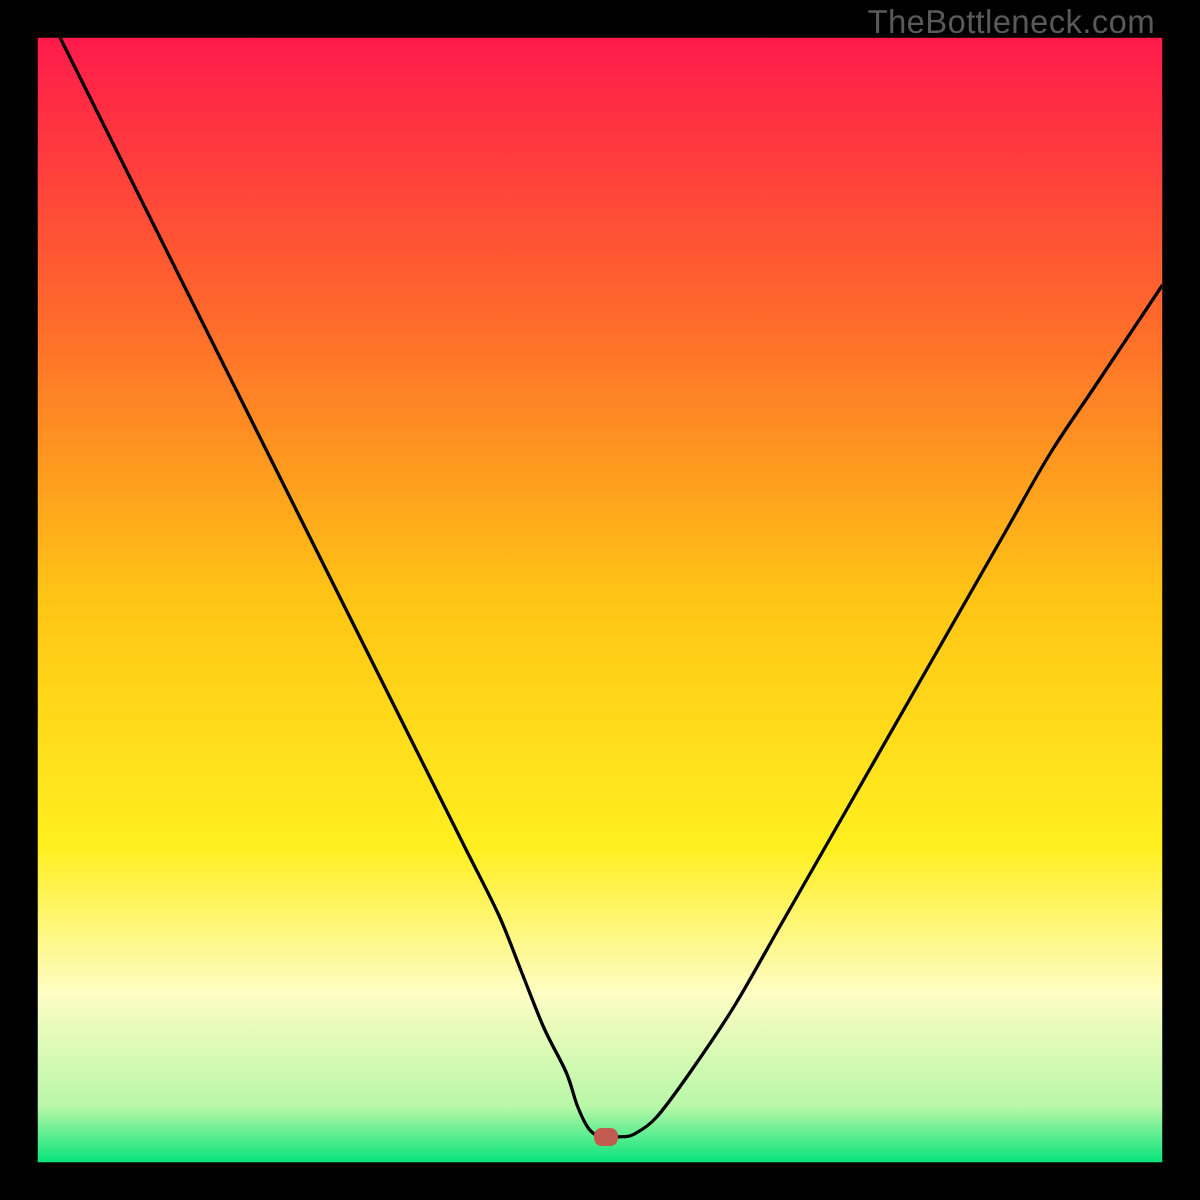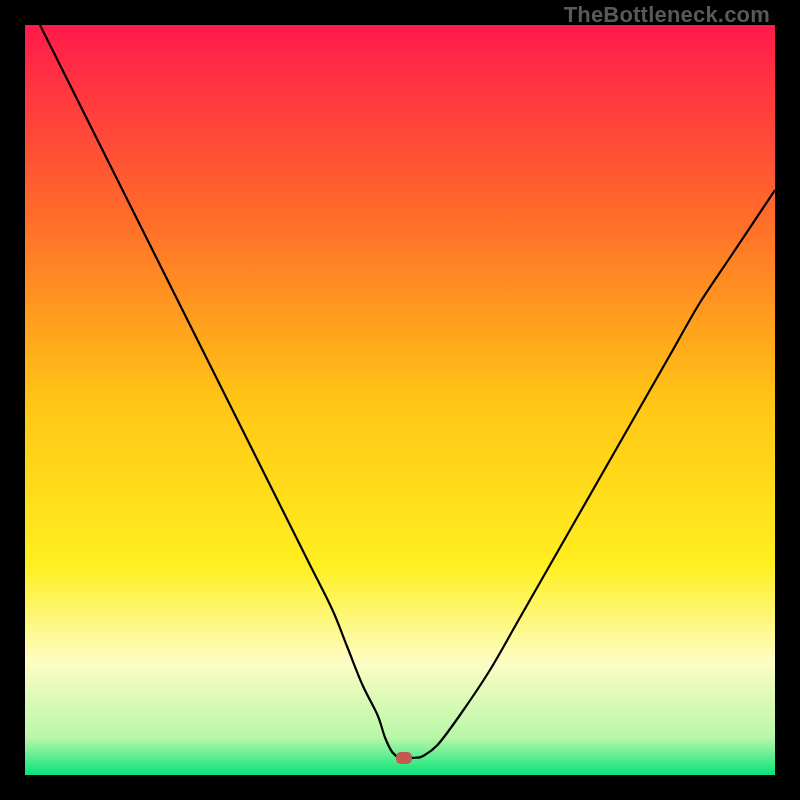--- a/index.html
+++ b/index.html
@@ -31,7 +31,7 @@
     right: 30px;
     color: #595959;
     font-size: 22px;
-    font-weight: 700;
+    font-weight: 400;
     letter-spacing: 0.2px;
   }
   .marker {

